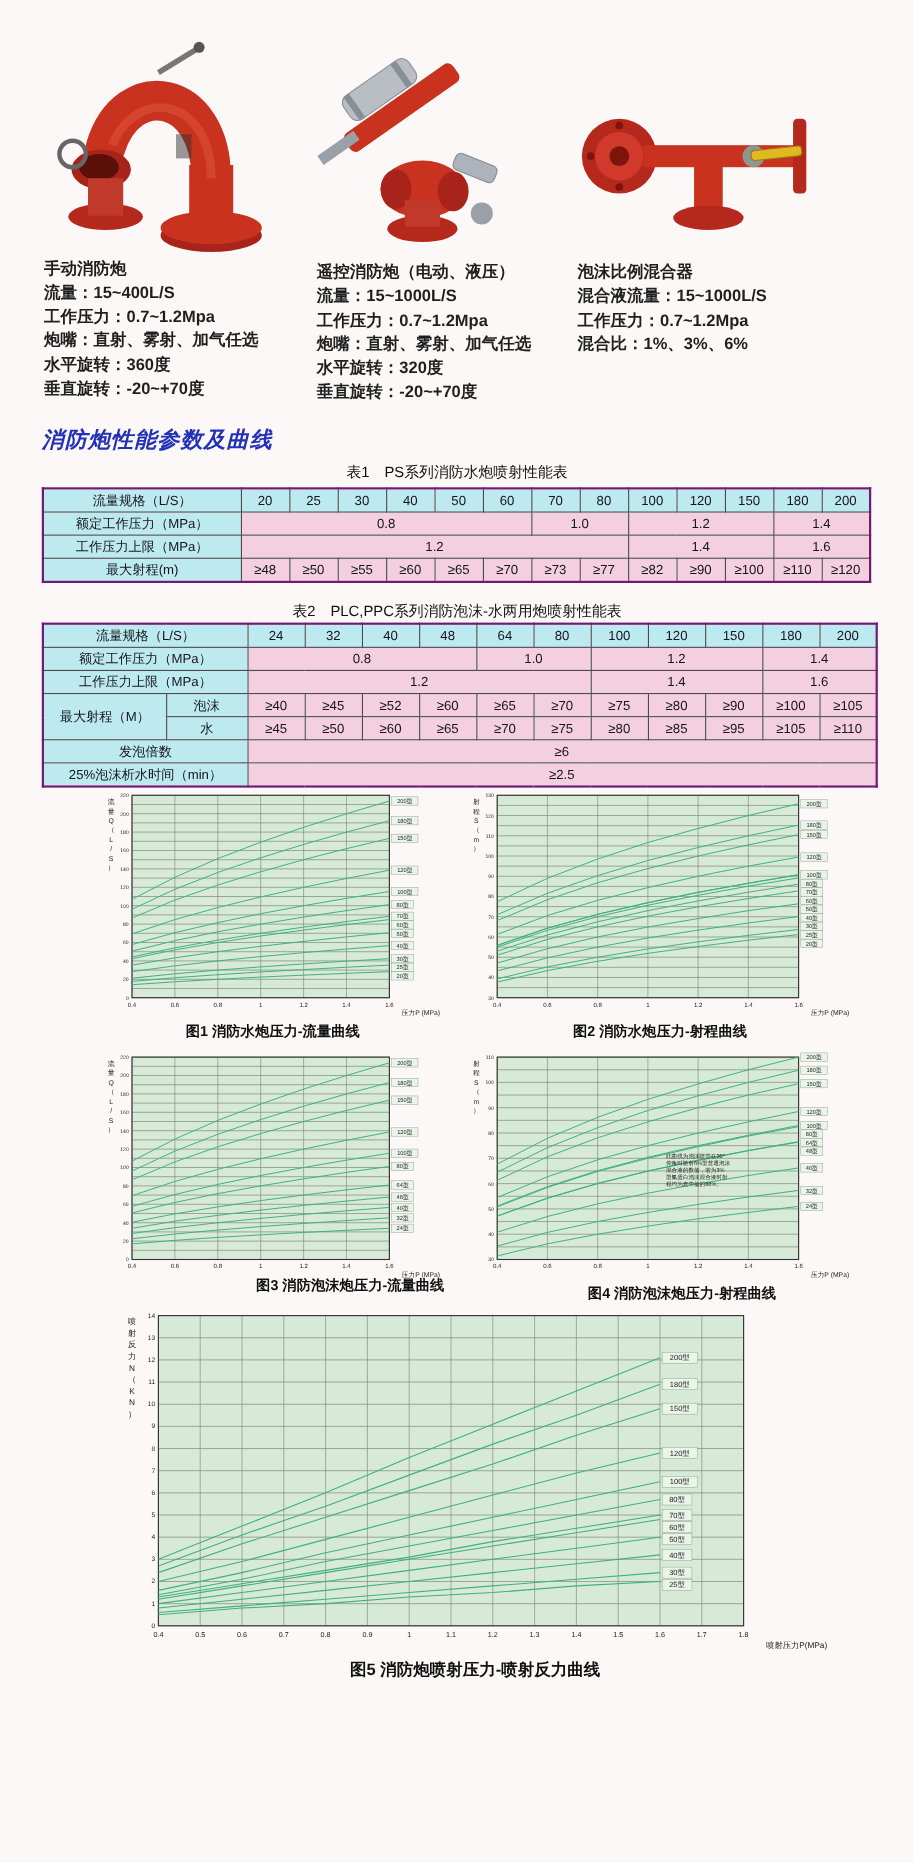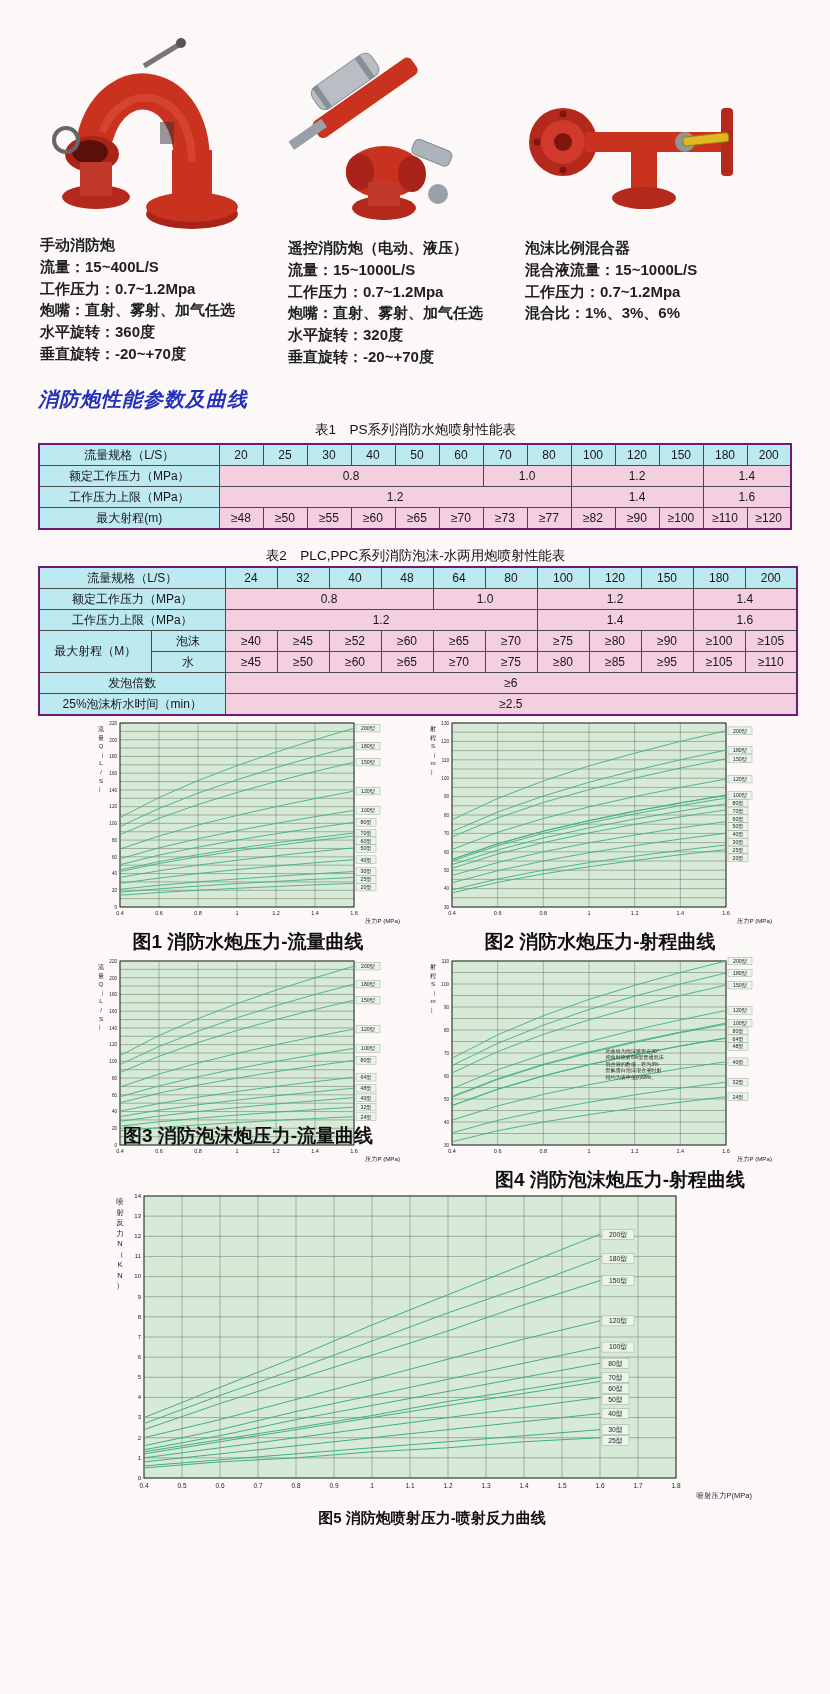--- a/index.html
+++ b/index.html
@@ -21,7 +21,7 @@
   .chart{position:absolute;}
   .chart svg{display:block;}
   .chart text{font-family:"Liberation Sans","DejaVu Sans",sans-serif;fill:#222;}
-  .chart-caption{position:absolute;text-align:center;font-size:19px;font-weight:bold;color:#101010;}
+  .chart-caption{position:absolute;text-align:center;font-size:13px;font-weight:bold;color:#101010;}
 </style>
 </head>
 <body>

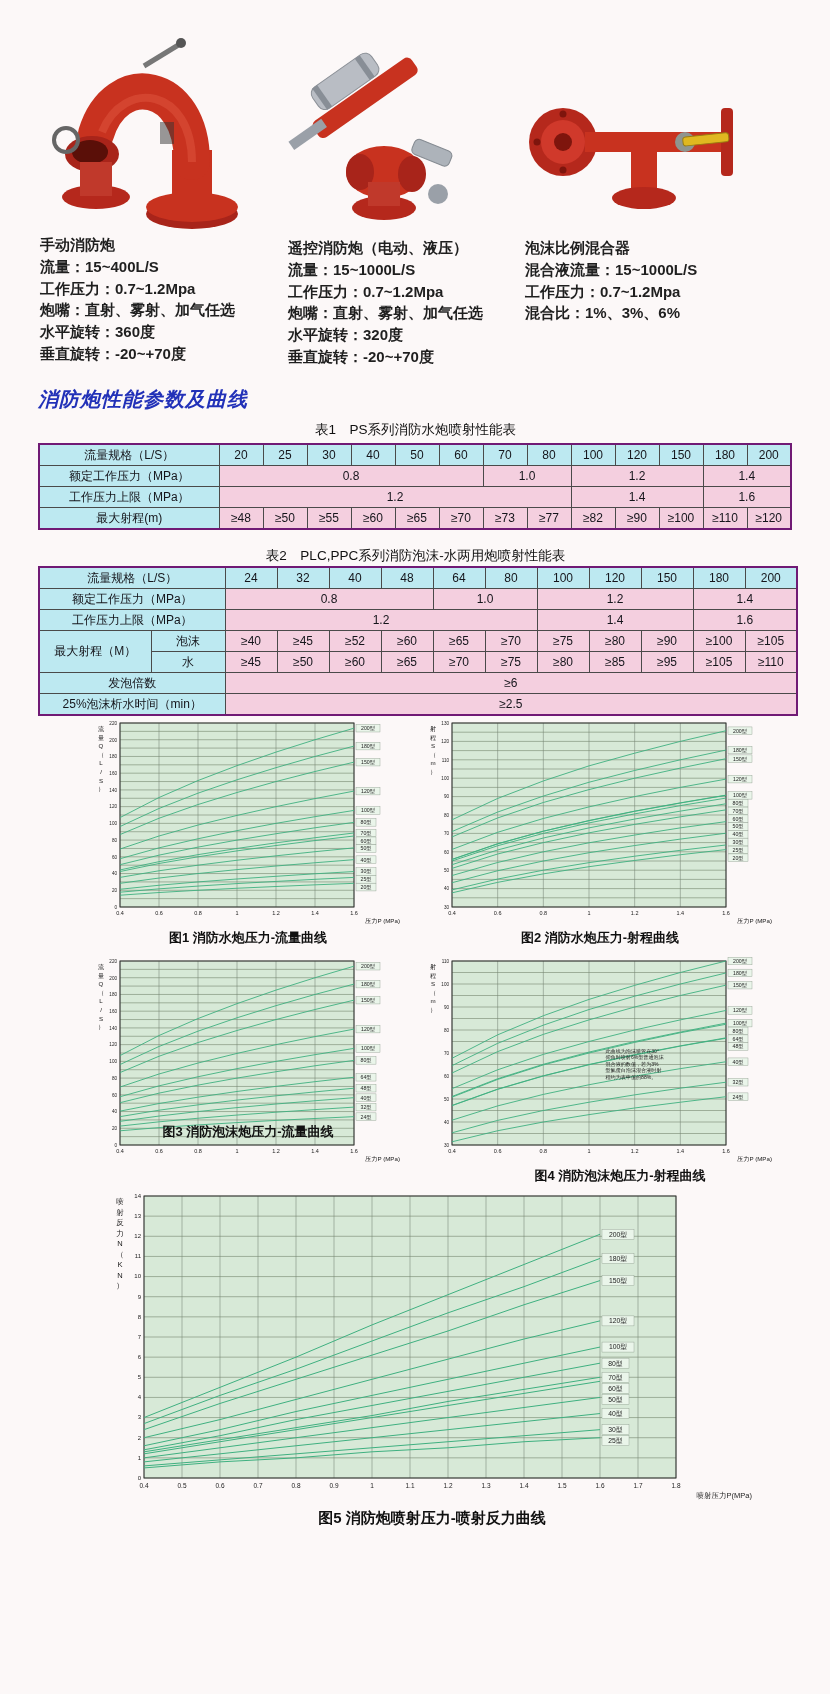--- a/index.html
+++ b/index.html
@@ -661,7 +661,7 @@
         <text x="181.44000000000003" y="125.6" font-size="5.1" fill="#30343a">程约为表中值的88%。</text>
       </svg>
     </div>
-  <div class="chart-caption" style="left:92px;top:1123px;width:312px;">图3 消防泡沫炮压力-流量曲线</div>
+  <div class="chart-caption" style="left:92px;top:1160px;width:312px;text-align:right;">图3 消防泡沫炮压力-流量曲线</div>
   <div class="chart-caption" style="left:444px;top:1167px;width:352px;">图4 消防泡沫炮压力-射程曲线</div>
 
   <div class="chart" style="left:108px;top:1186px;">

